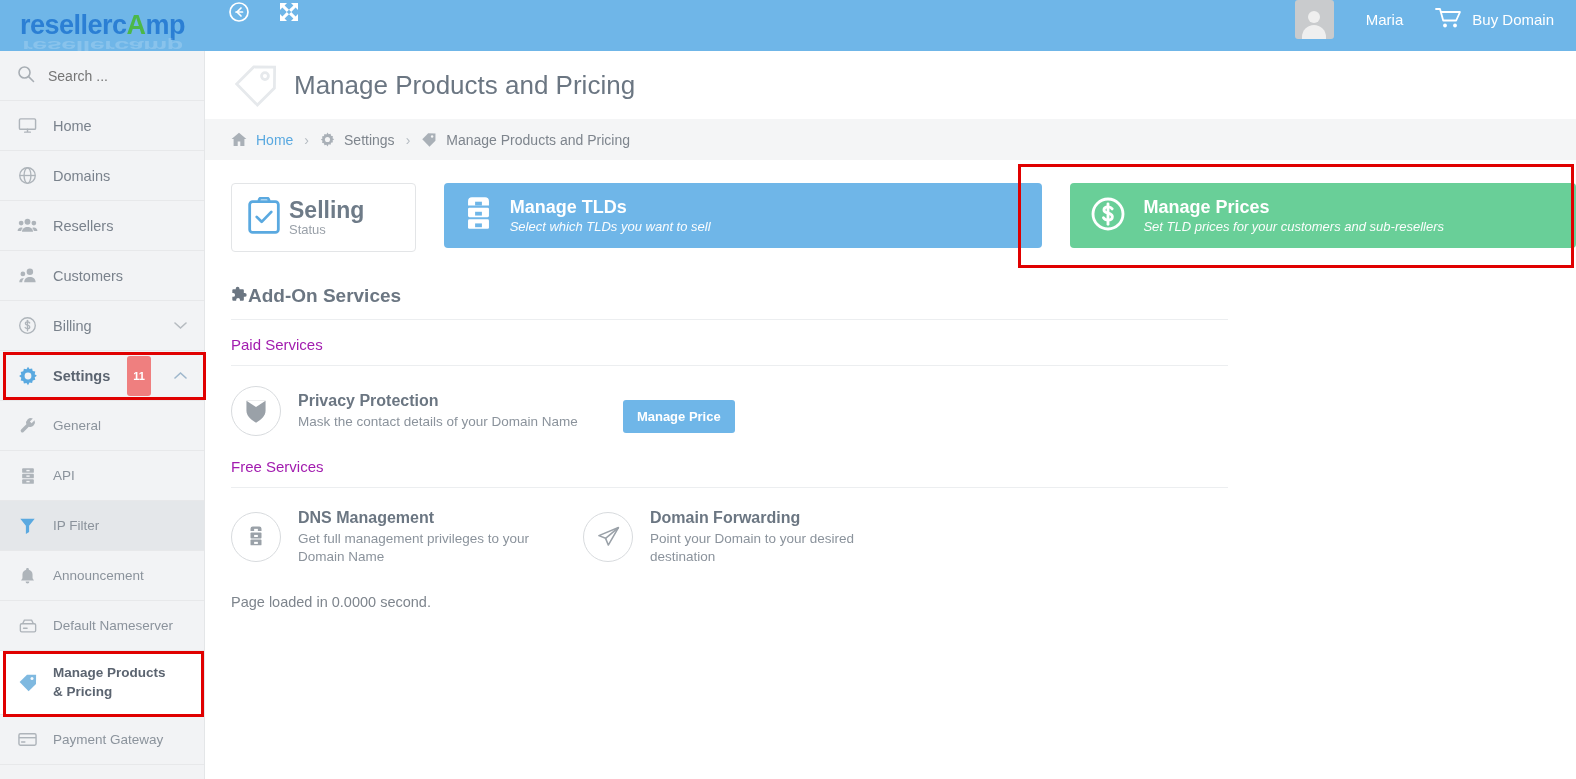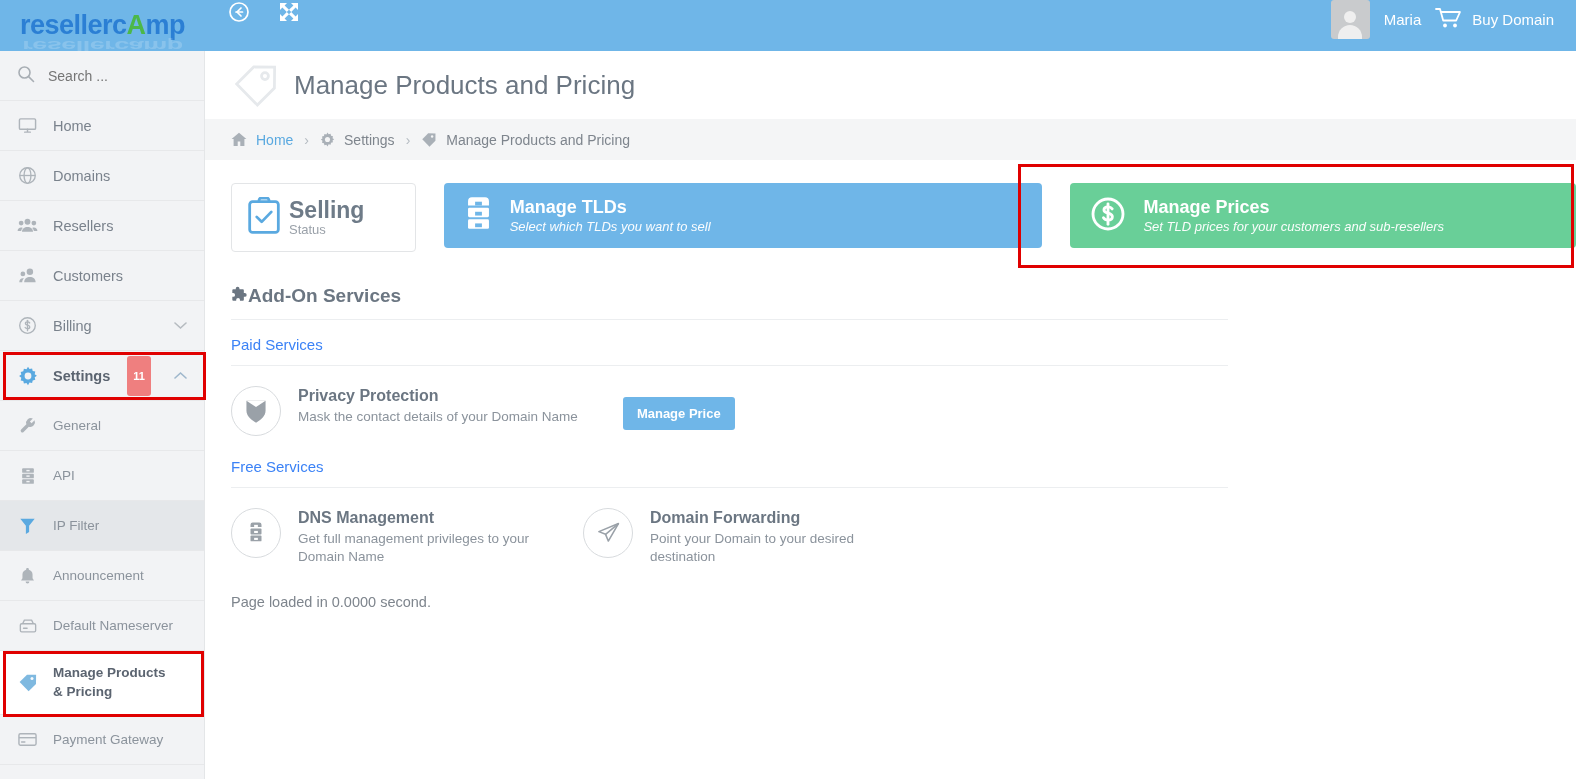--- a/index.html
+++ b/index.html
@@ -36,7 +36,7 @@
   .topnav-icons { display: flex; align-items: center; gap: 26px; margin-left: 22px; }
   .tb-icon { color: #ffffff; display: flex; align-items: center; cursor: pointer; }
   .topbar-right {
-    margin-left: auto; display: flex; align-items: center; gap: 14px;
+    margin-left: auto; display: flex; align-items: center; gap: 32px;
     padding-right: 22px;
   }
   .avatar {

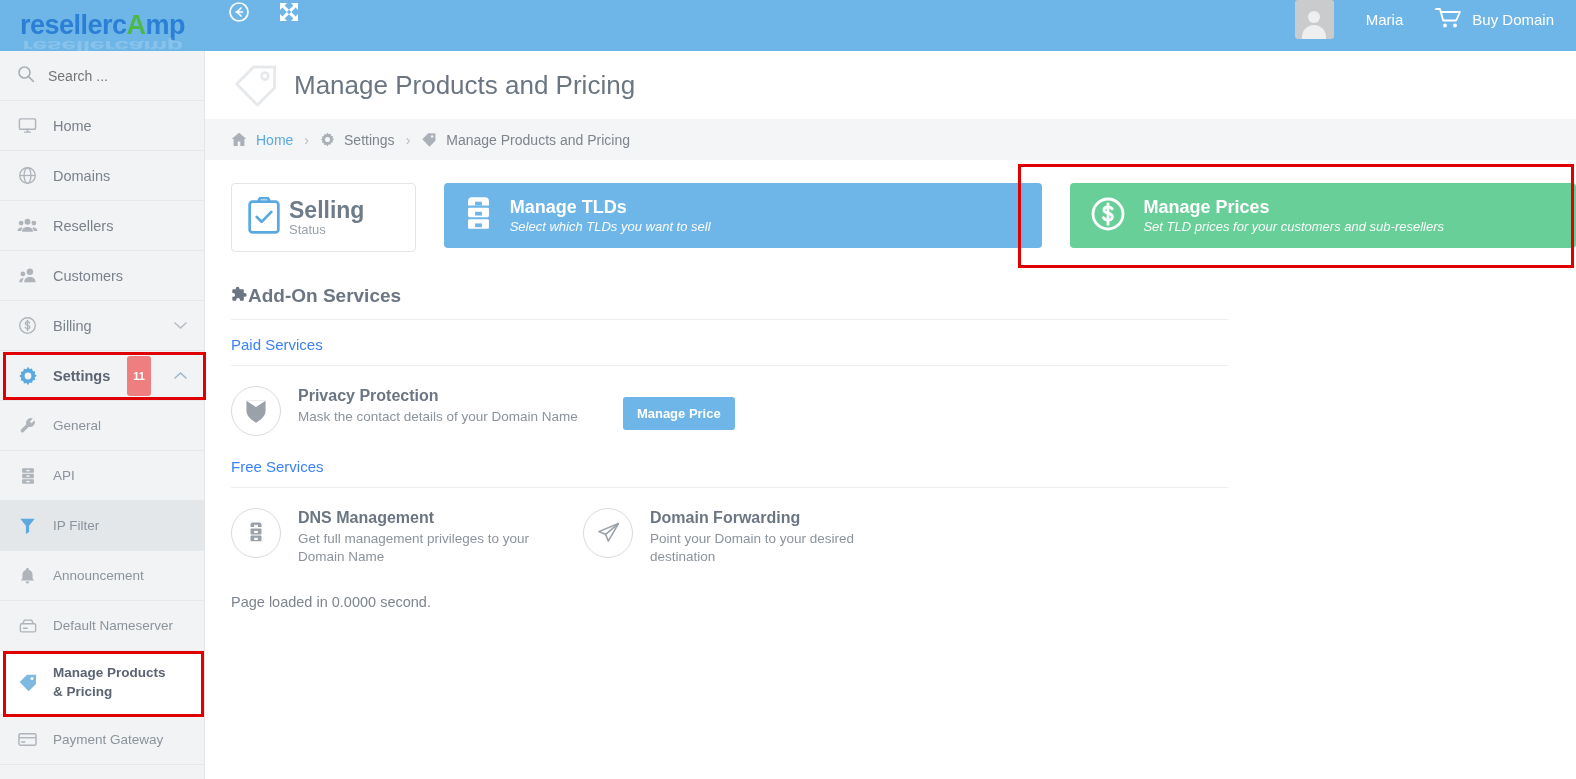--- a/index.html
+++ b/index.html
@@ -150,7 +150,7 @@
   }
   .section-head .stitle { font-size: 19px; font-weight: 700; }
   .hr { margin: 12px 0 0 26px; width: 997px; height: 1px; background: #eceef0; }
-  .sub-head { margin: 16px 0 0 26px; font-size: 15px; color: #3b82f6; }
+  .sub-head { margin: 16px 0 0 26px; font-size: 15px; color: #a21caf; }
   .hr2 { margin: 12px 0 0 26px; width: 997px; height: 1px; background: #eceef0; }
 
   .svc-row { display: flex; margin: 18px 0 0 26px; }

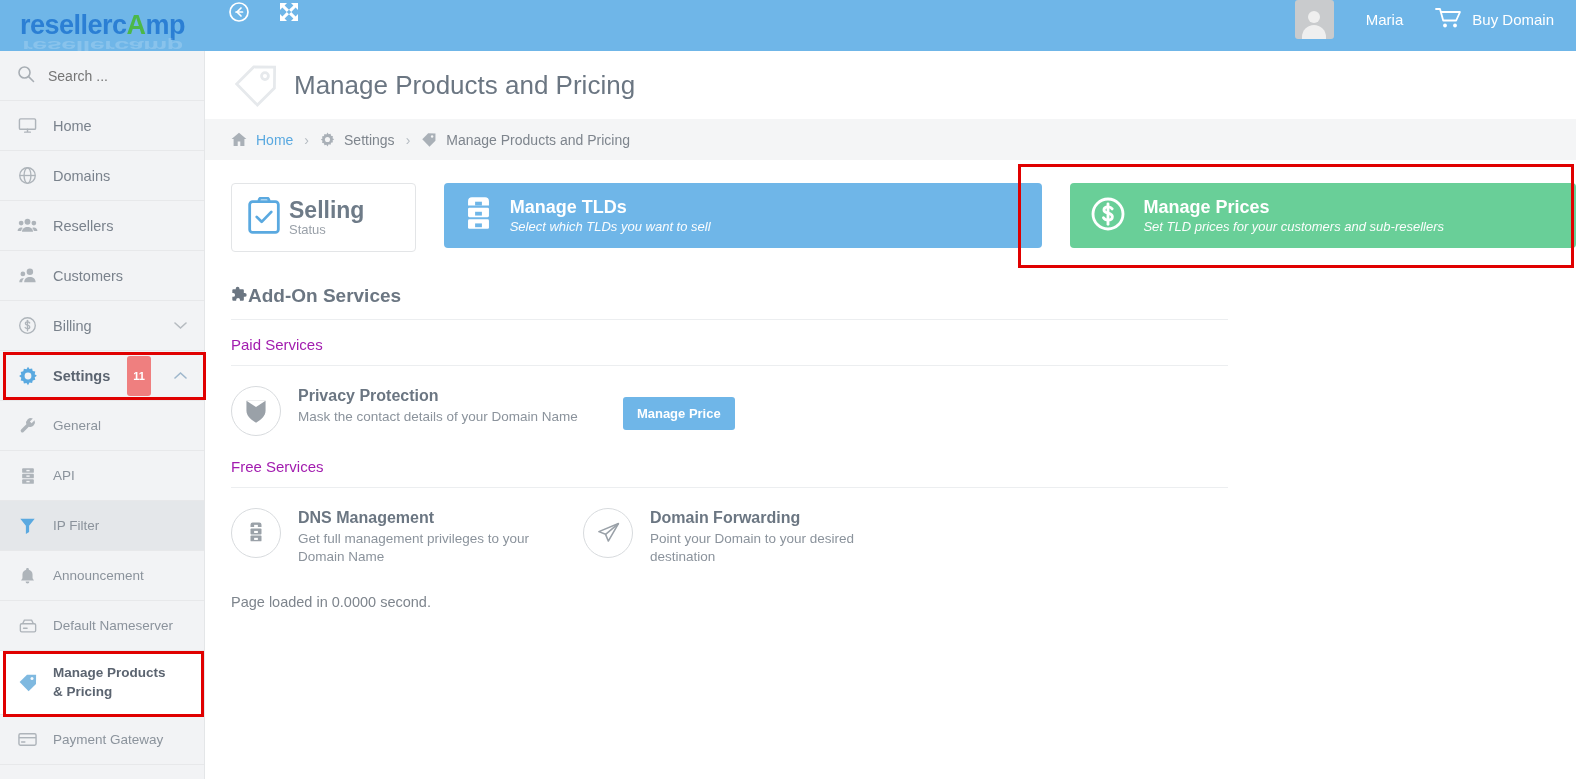--- a/index.html
+++ b/index.html
@@ -155,7 +155,7 @@
 
   .svc-row { display: flex; margin: 18px 0 0 26px; }
   .svc {
-    display: flex; align-items: flex-start; gap: 17px;
+    display: flex; align-items: center; gap: 17px;
   }
   .svc-ico {
     width: 50px; height: 50px; border-radius: 50%; border: 1px solid #d8dbde;

